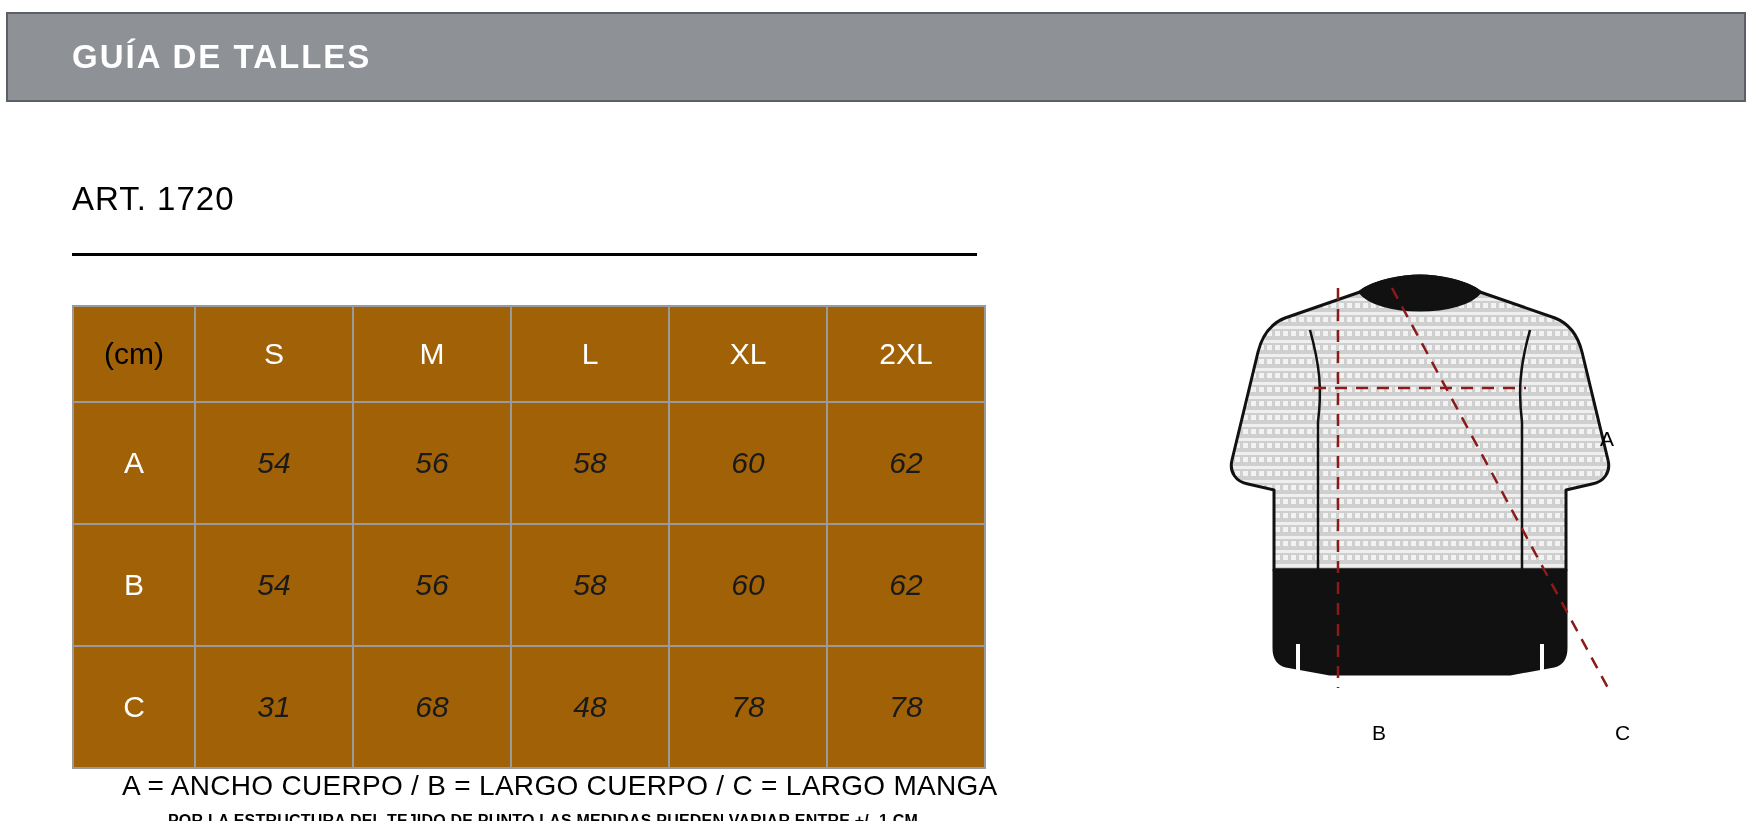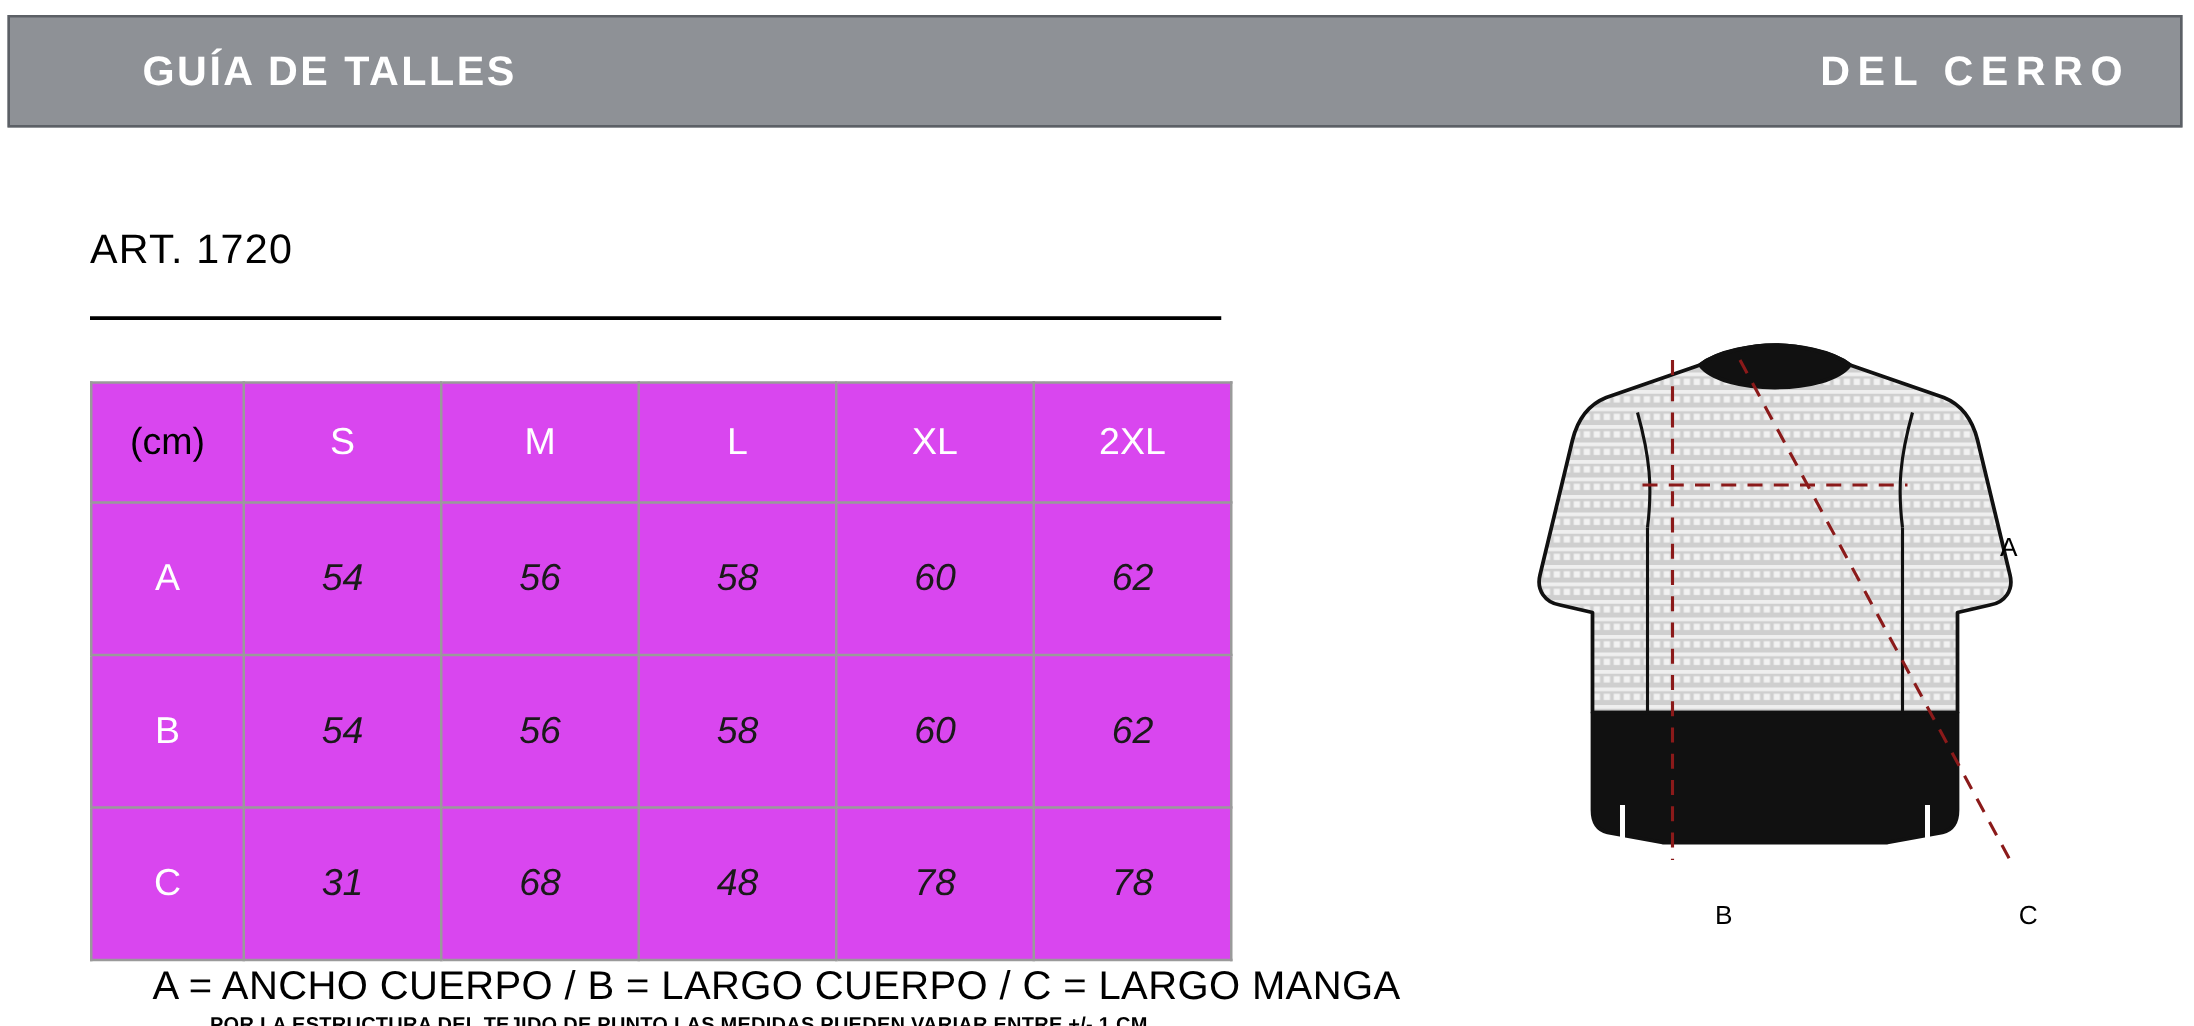--- a/index.html
+++ b/index.html
@@ -29,7 +29,6 @@
     display: flex;
     align-items: center;
     justify-content: space-between;
-    padding-left: 42px;
   }
   .header-title {
     color: #ffffff;

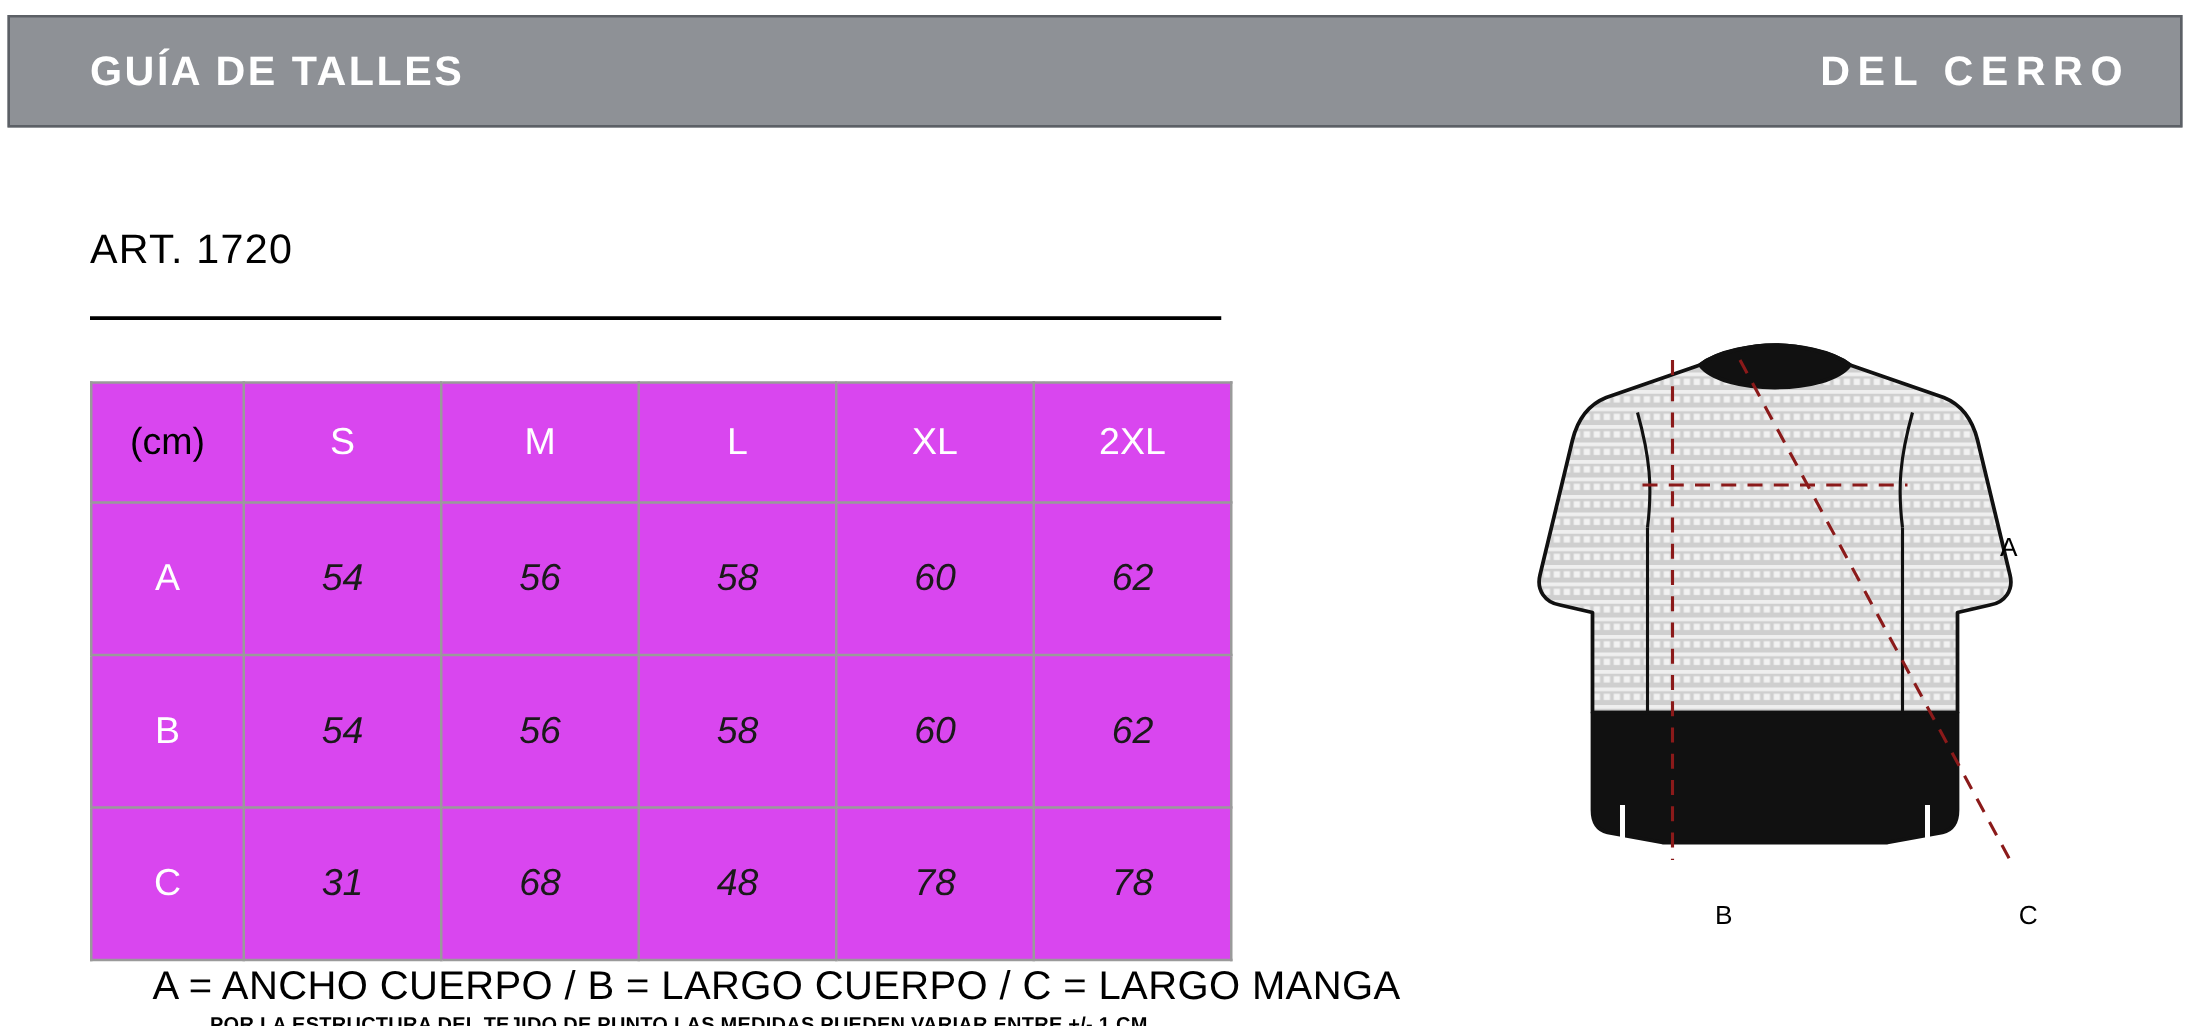--- a/index.html
+++ b/index.html
@@ -149,7 +149,6 @@
 
 <div class="header-bar">
   <div class="header-title">GUÍA DE TALLES</div>
-  <div class="brand">DEL CERRO</div>
 </div>
 
 <div class="art-title">ART. 1720</div>

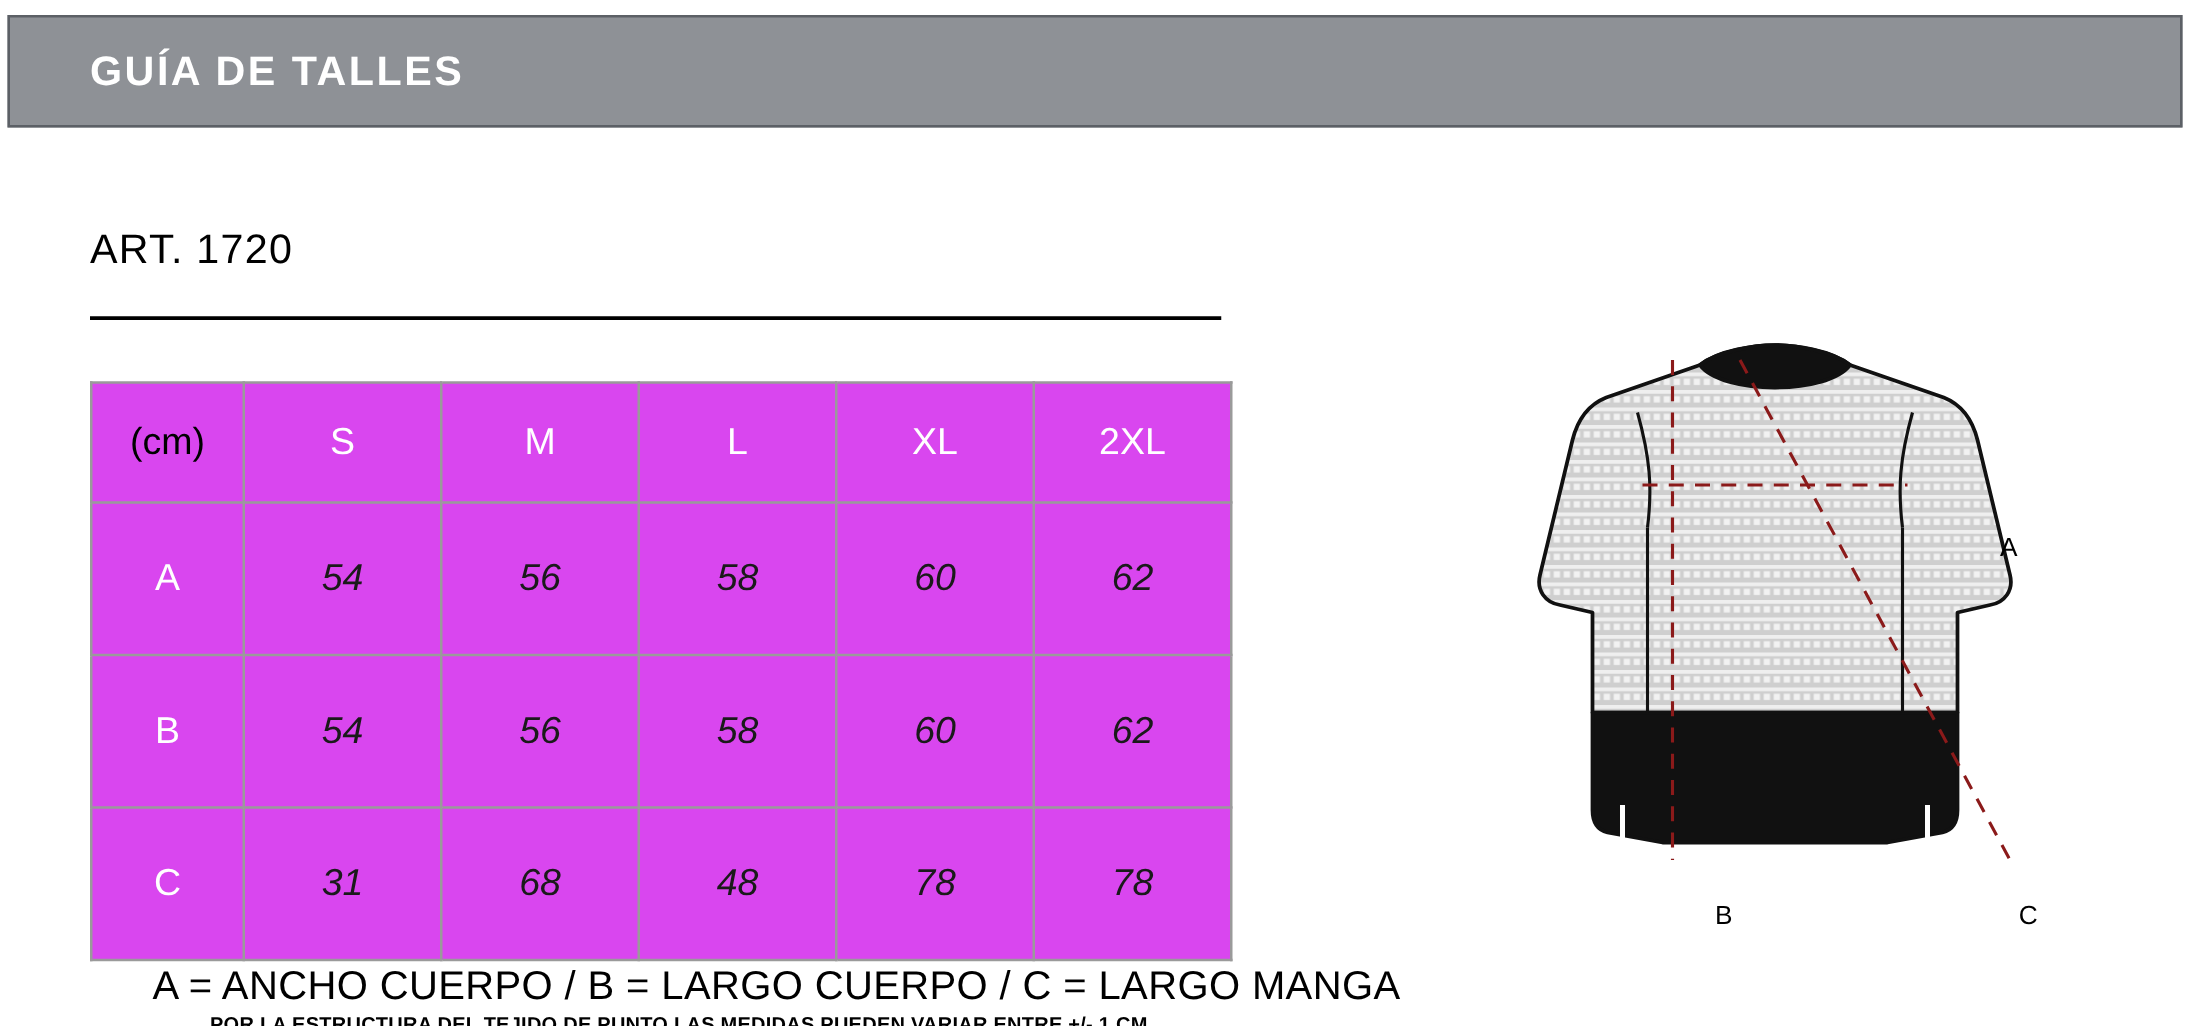--- a/index.html
+++ b/index.html
@@ -77,7 +77,7 @@
     text-align: center;
     vertical-align: middle;
     font-size: 30px;
-    background: #d946ef;
+    background: #a16207;
   }
   
   .col-label { width: 122px; }

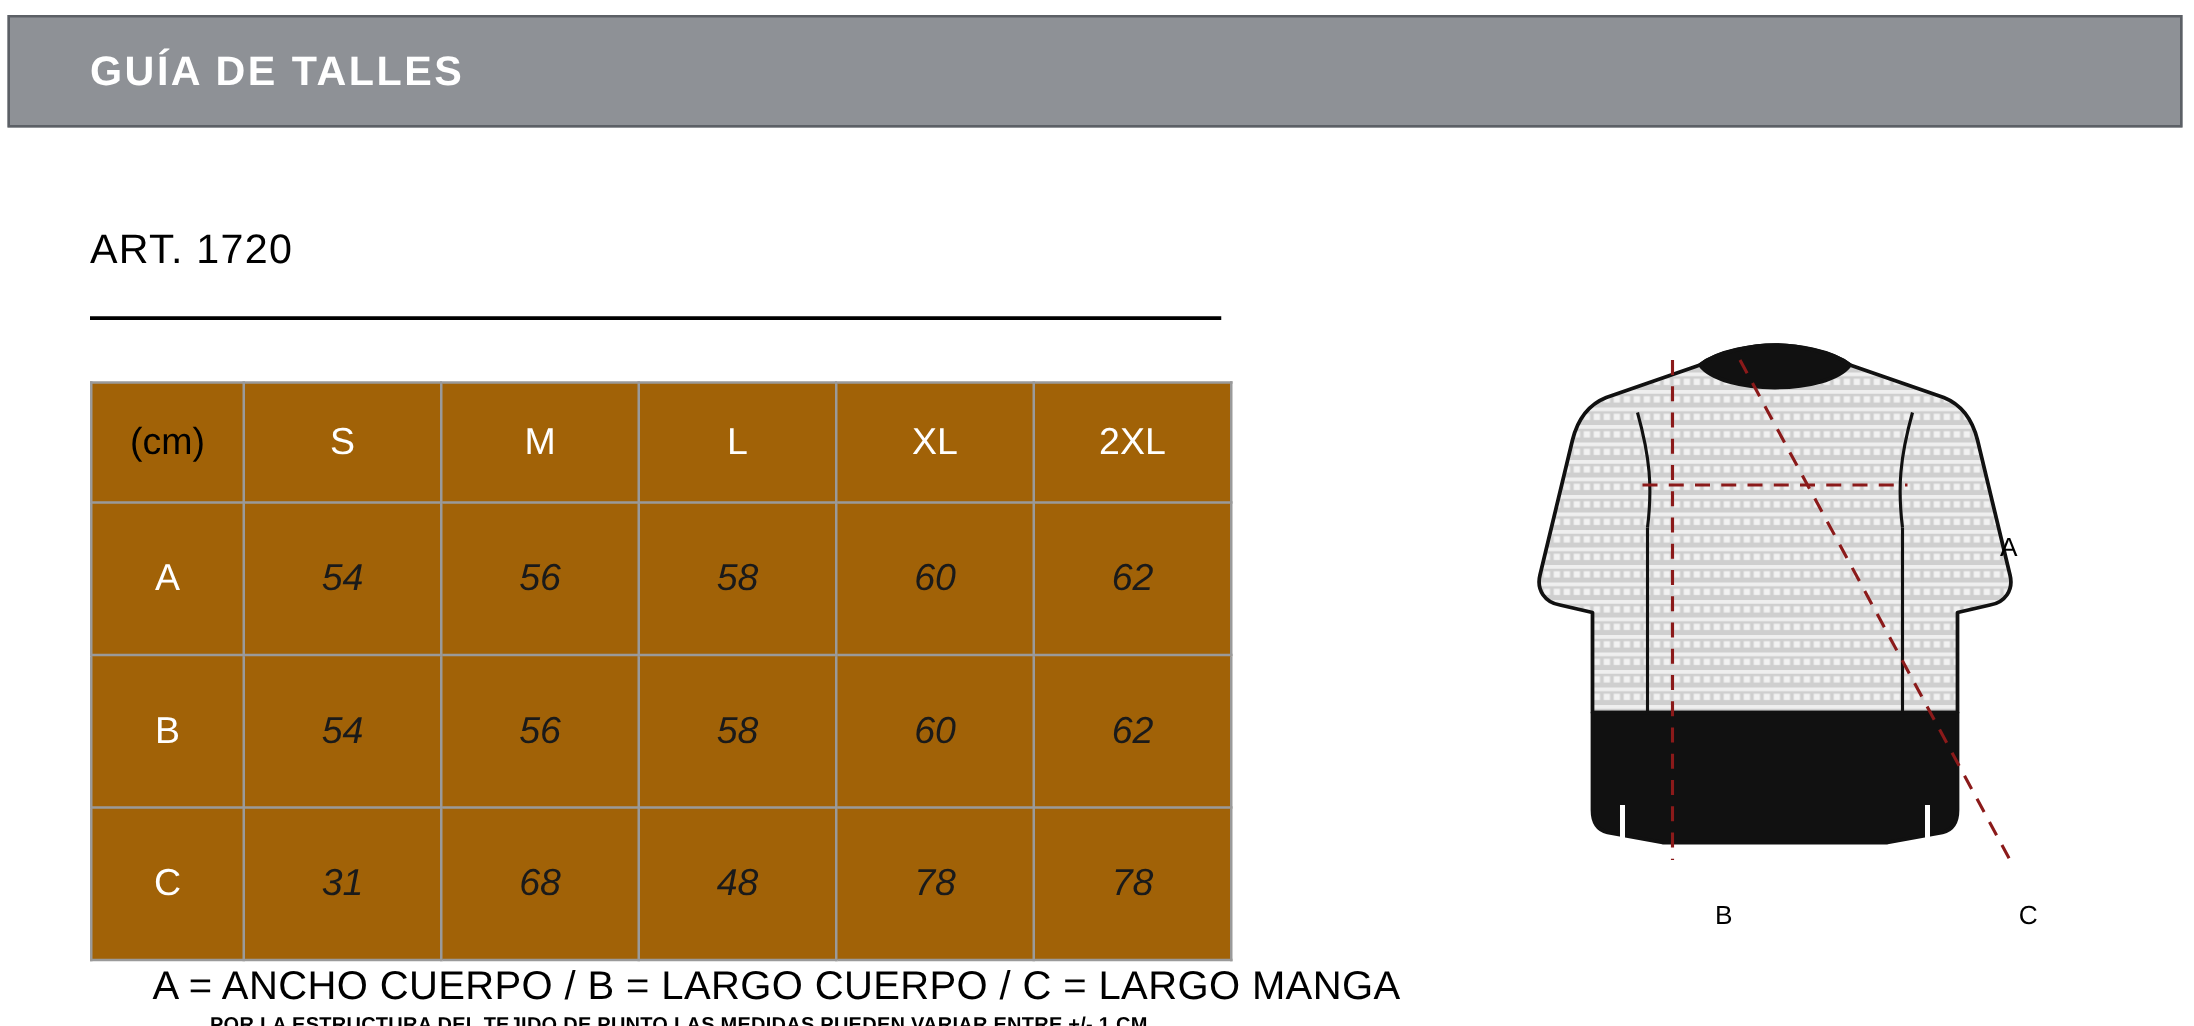--- a/index.html
+++ b/index.html
@@ -115,7 +115,7 @@
     position: absolute;
     left: 122px;
     top: 770px;
-    font-size: 32px;
+    font-size: 28px;
     letter-spacing: 0.3px;
   }
   .legend-note {

